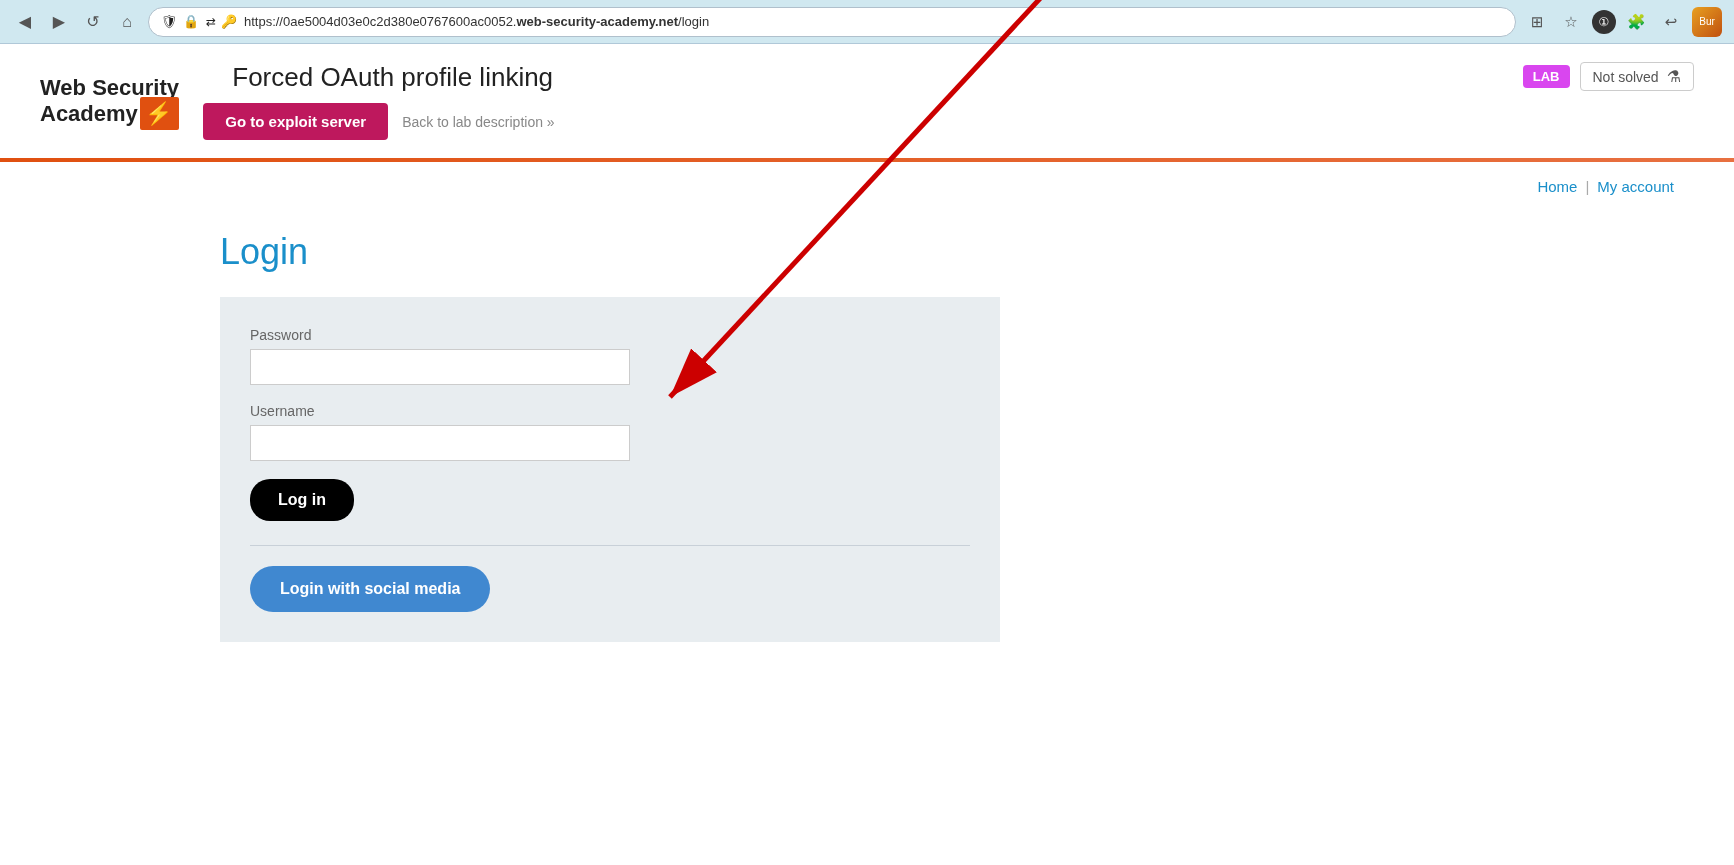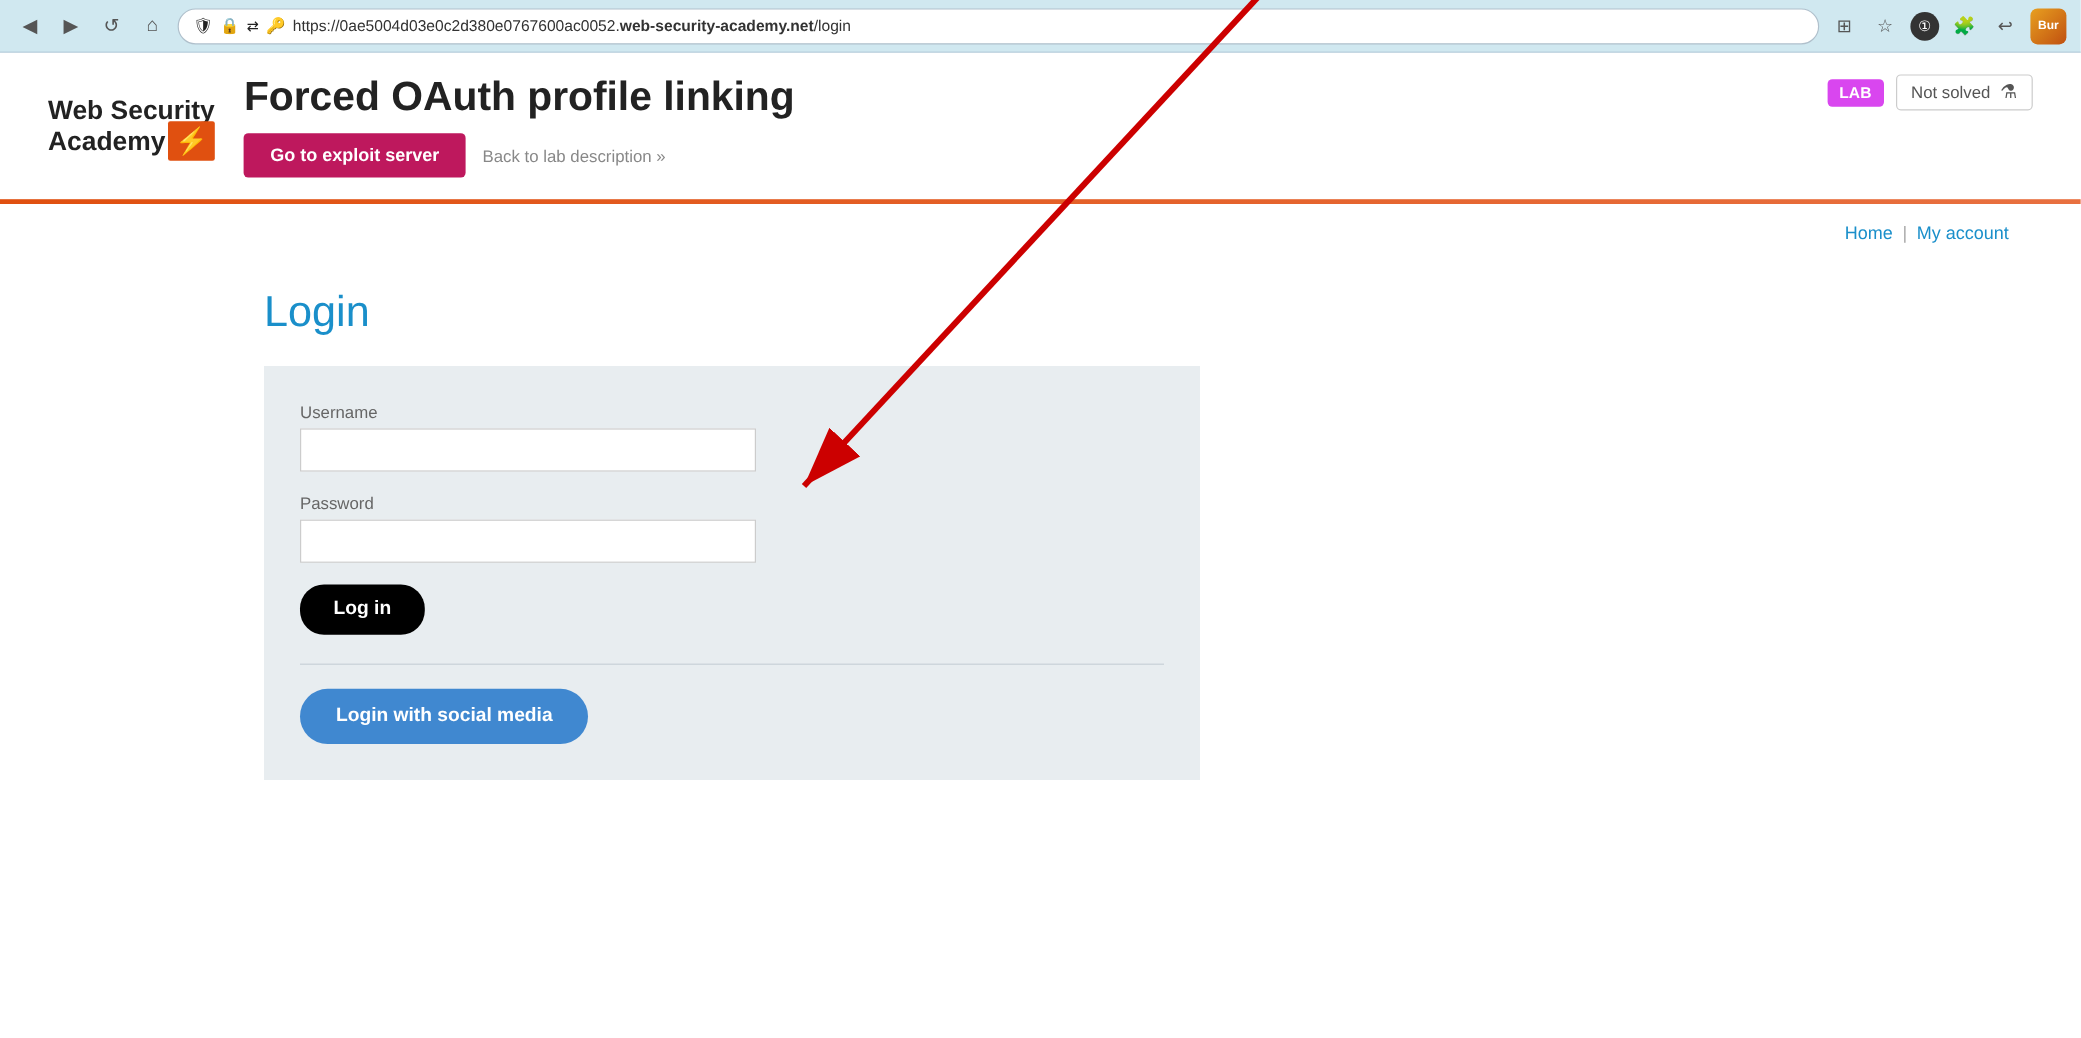--- a/index.html
+++ b/index.html
@@ -49,7 +49,7 @@
       background: linear-gradient(135deg, #e8a020, #c05010);
       border-radius: 6px;
       display: flex; align-items: center; justify-content: center;
-      color: white; font-size: 10px; font-weight: bold;
+      color: white; font-size: 10px; font-weight: normal;
     }
 
     

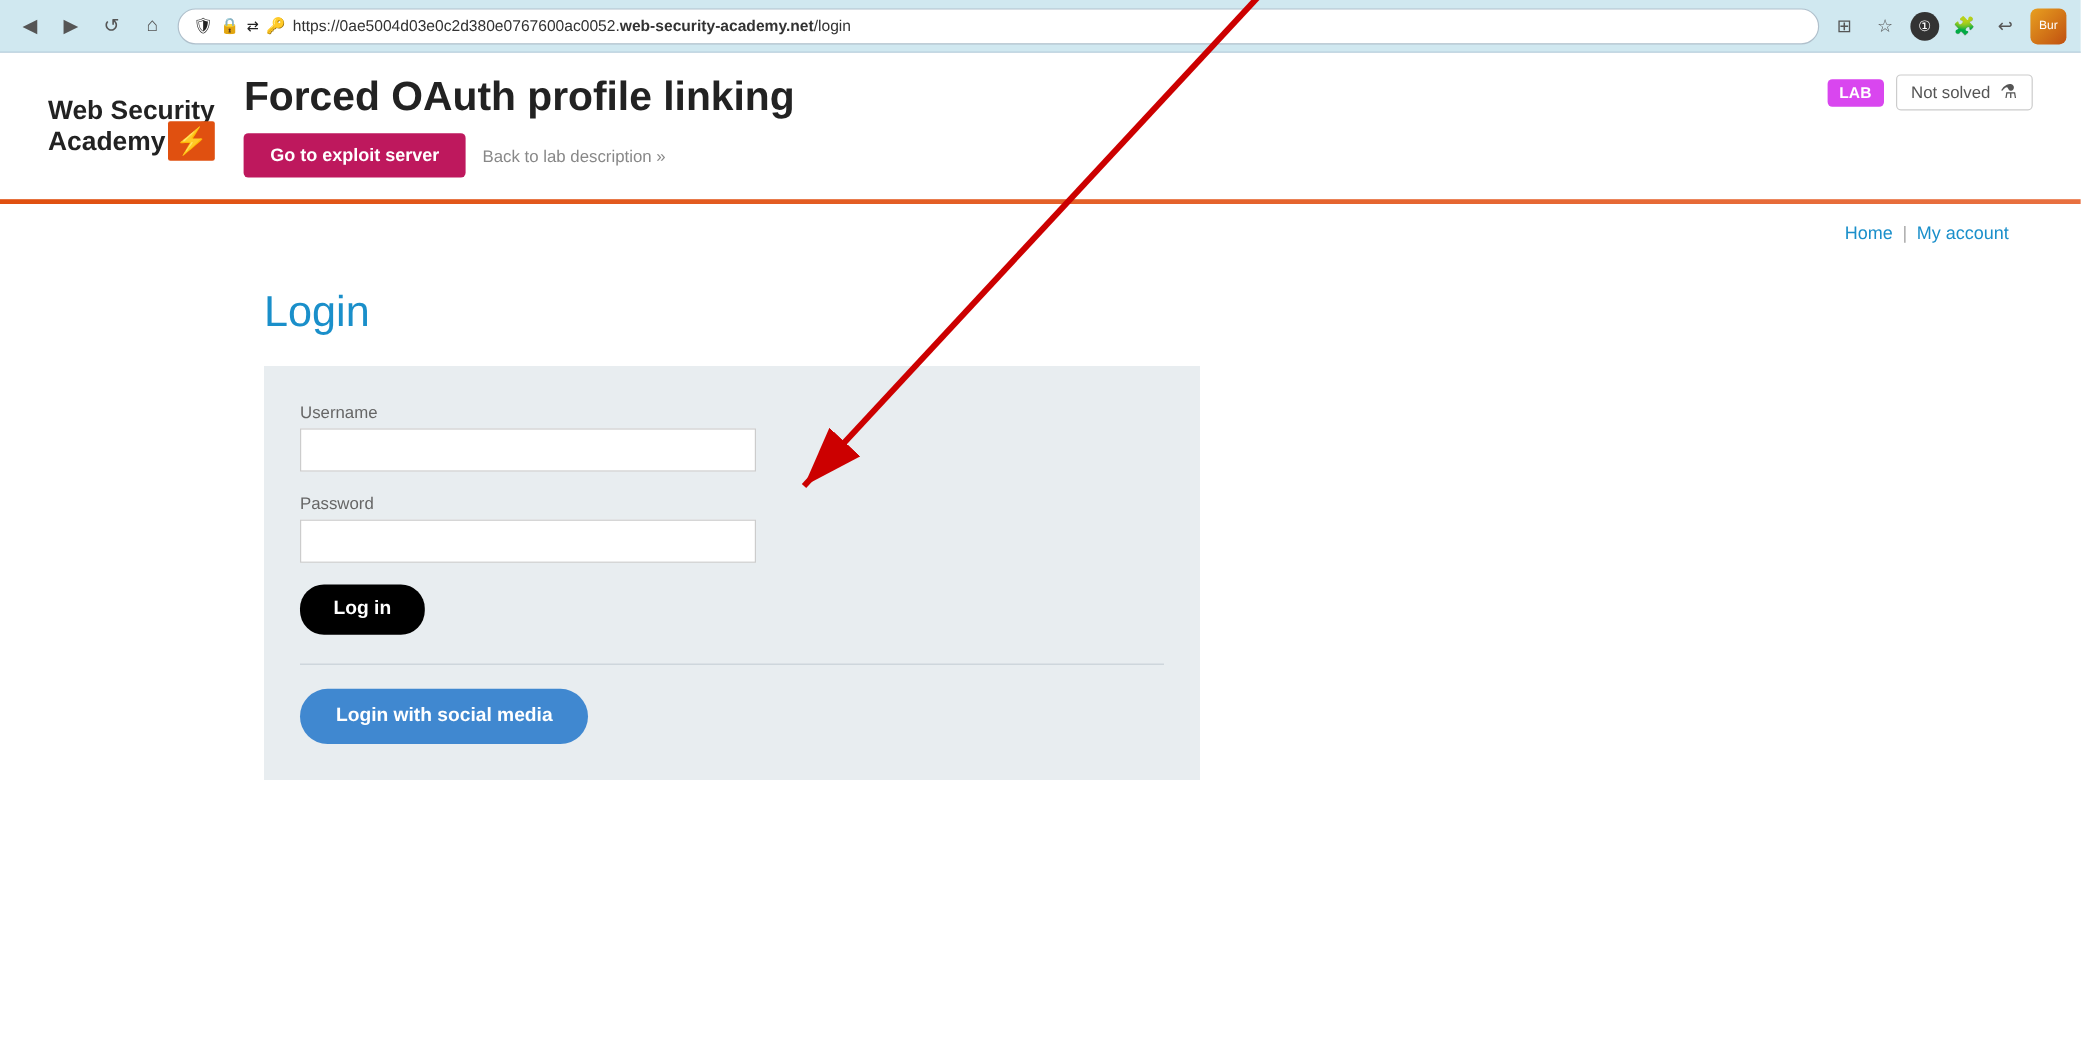--- a/index.html
+++ b/index.html
@@ -87,7 +87,7 @@
       margin-left: 2px;
     }
     .lab-info { display: flex; flex-direction: column; gap: 10px; }
-    .lab-title { font-size: 34px; font-weight: bold; color: #222; }
+    .lab-title { font-size: 26px; font-weight: normal; color: #222; margin-left: 29px; }
     .lab-buttons { display: flex; align-items: center; gap: 14px; }
     .exploit-btn {
       background: #be185d;

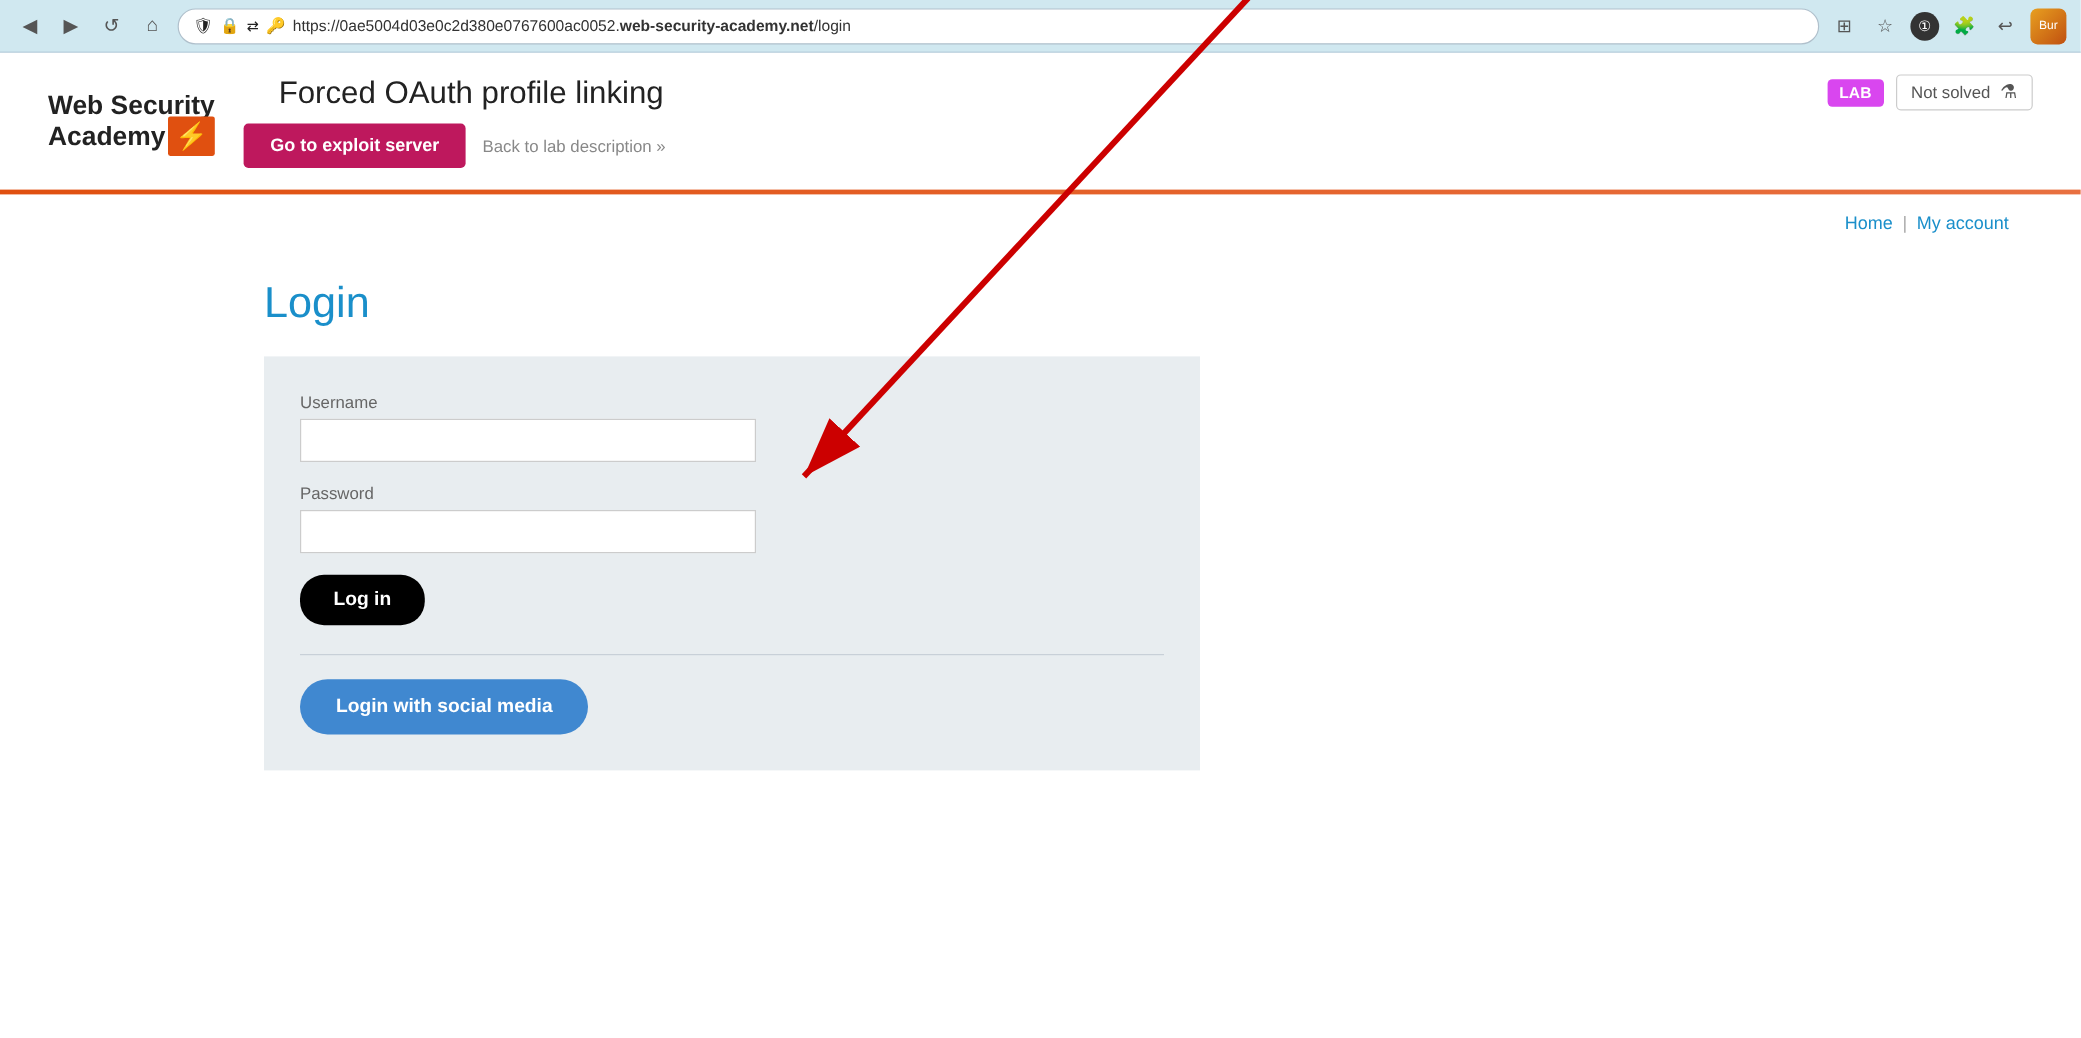--- a/index.html
+++ b/index.html
@@ -292,12 +292,12 @@
     </svg>
 
     <div class="form-group">
+      <label class="form-label">Password</label>
+      <input class="form-input" type="password" style="">
+    </div>
+    <div class="form-group">
       <label class="form-label">Username</label>
       <input class="form-input" type="text" style="">
-    </div>
-    <div class="form-group">
-      <label class="form-label">Password</label>
-      <input class="form-input" type="password" style="">
     </div>
     <button class="login-btn">Log in</button>
     <hr class="divider-line">

